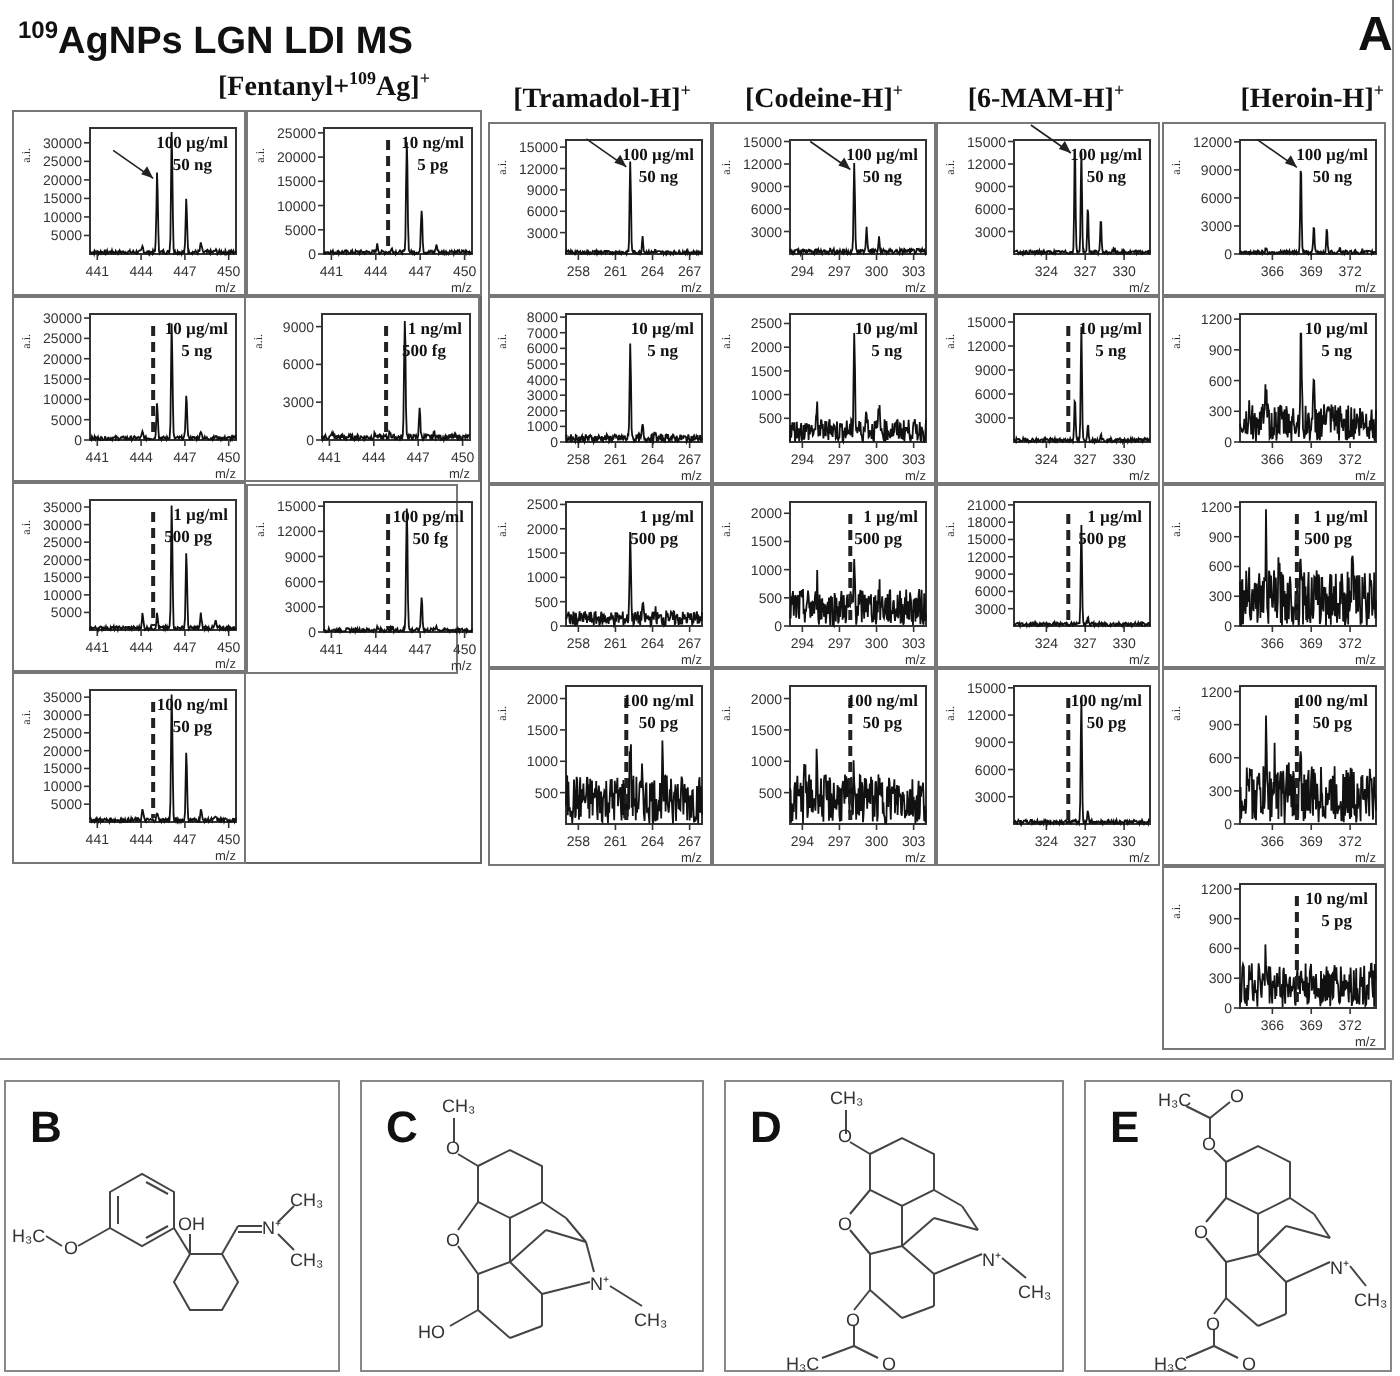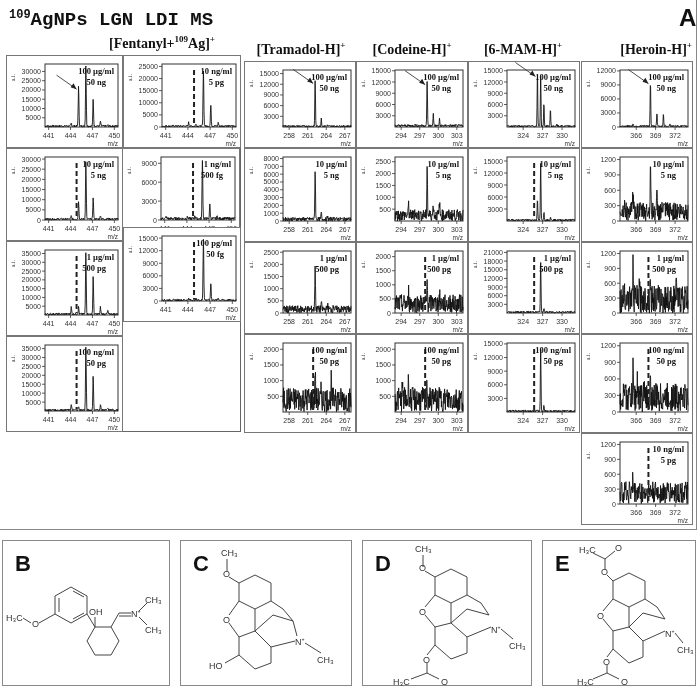--- a/index.html
+++ b/index.html
@@ -5,7 +5,7 @@
   html,body{margin:0;padding:0;background:#fff;}
   body{width:700px;height:688px;position:relative;overflow:hidden;font-family:"Liberation Serif",serif;color:#111;}
   .frameA{position:absolute;left:0;top:0;width:697px;height:530px;border-right:1px solid #888;border-bottom:1px solid #888;box-sizing:border-box;}
-  .main-title{position:absolute;left:9px;top:8px;font-size:19px;font-weight:bold;font-family:Liberation Mono, monospace;}
+  .main-title{position:absolute;left:9px;top:8px;font-size:19px;font-weight:bold;font-family:Liberation Sans, sans-serif;}
   .main-title sup{font-size:12px;}
   .panel-letter{position:absolute;font-family:"Liberation Sans",sans-serif;font-weight:bold;font-size:24px;}
   .col-title{position:absolute;font-size:14px;font-weight:bold;text-align:center;white-space:nowrap;}

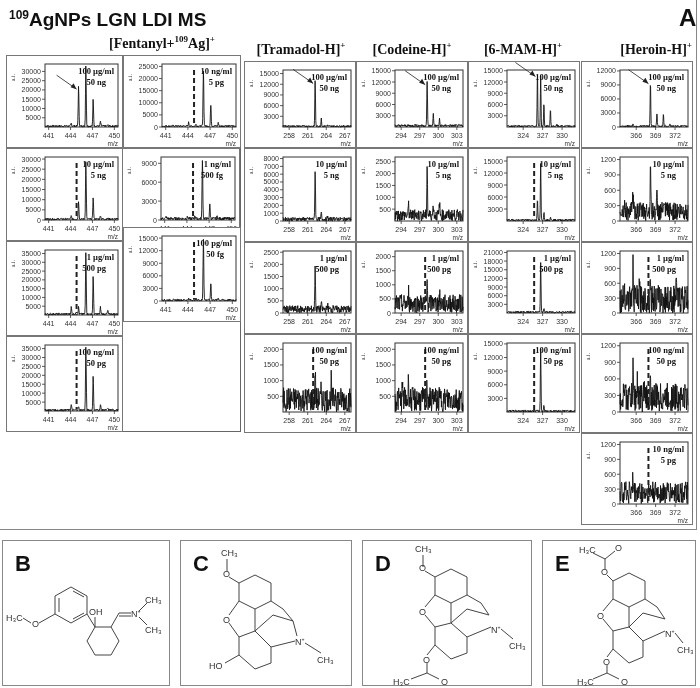--- a/index.html
+++ b/index.html
@@ -194,7 +194,7 @@
         <text x="99" y="29" font-size="8.5" font-weight="bold" font-family="Liberation Serif, serif" text-anchor="end" fill="#111">500 pg</text>
       </svg>
     </div>
-    <div class="cell" style="left: 123px; top: 227px; width: 118px; height: 95px;">
+    <div class="cell" style="left: 123px; top: 242px; width: 106px; height: 95px;">
       <svg width="118" height="95">
         <rect x="38" y="8" width="74" height="65" fill="none" stroke="#333" stroke-width="1"></rect>
         <text x="8" y="18" font-size="6" font-family="Liberation Serif, serif" transform="rotate(-90 8 18)" fill="#333" text-anchor="end">a.i.</text>

